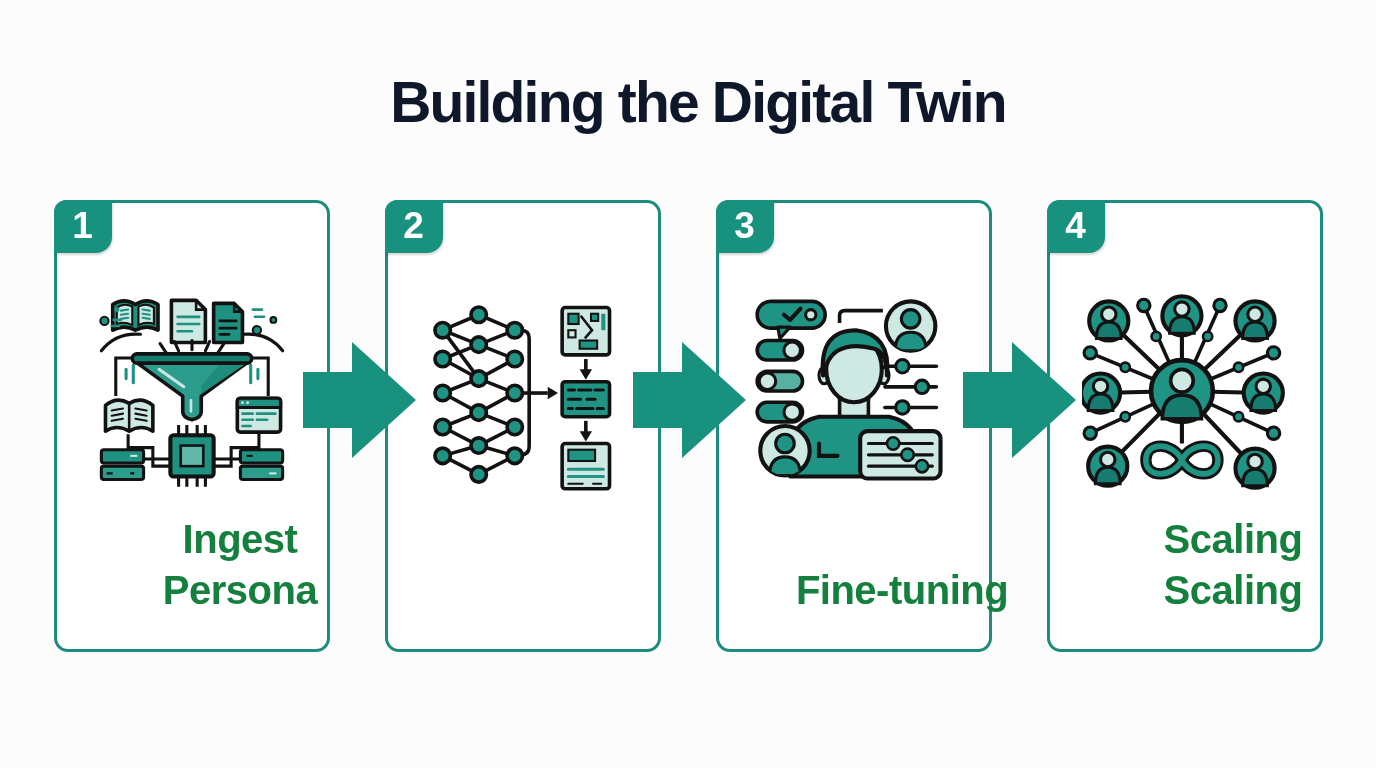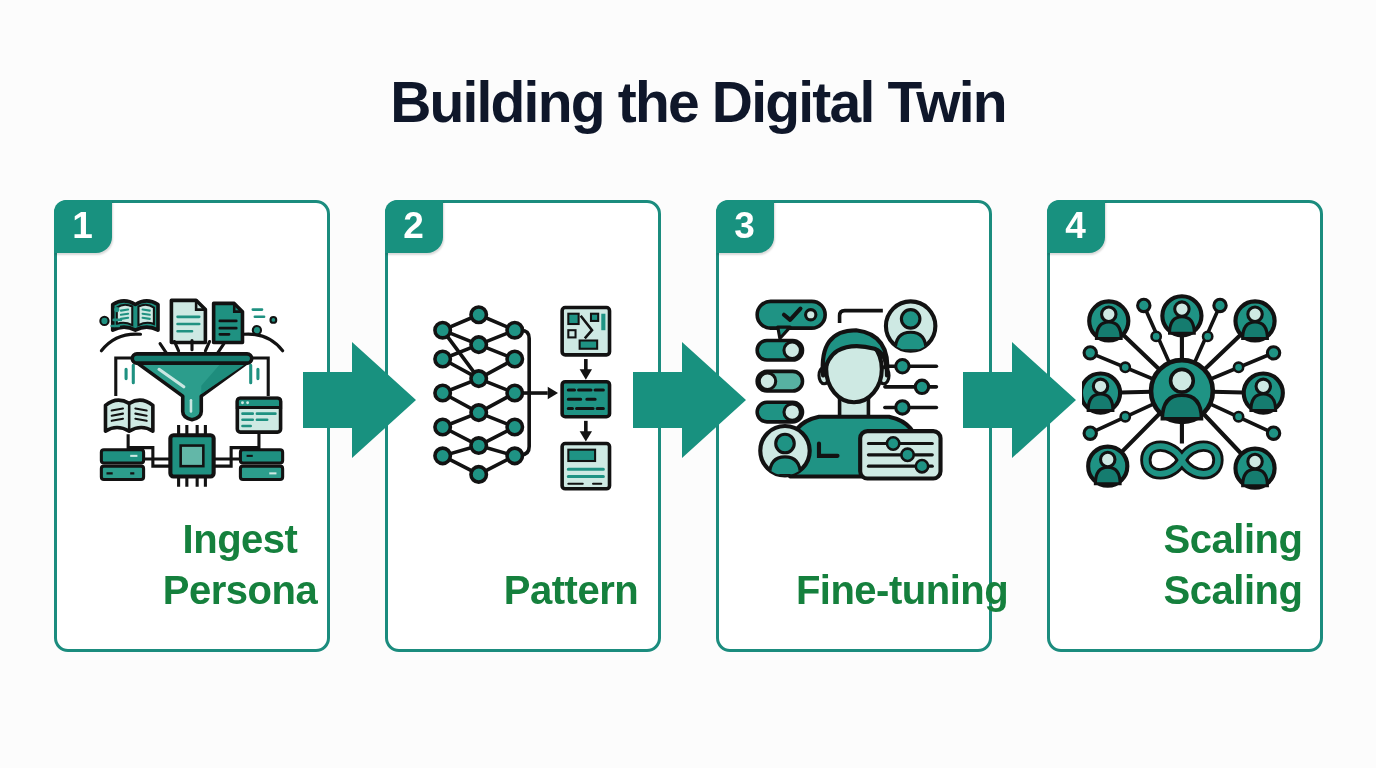--- a/index.html
+++ b/index.html
@@ -201,7 +201,6 @@
         </svg>
       </div>
       <div class="card-label">
-        <div>Pattern</div>
       </div>
     </div>
 

